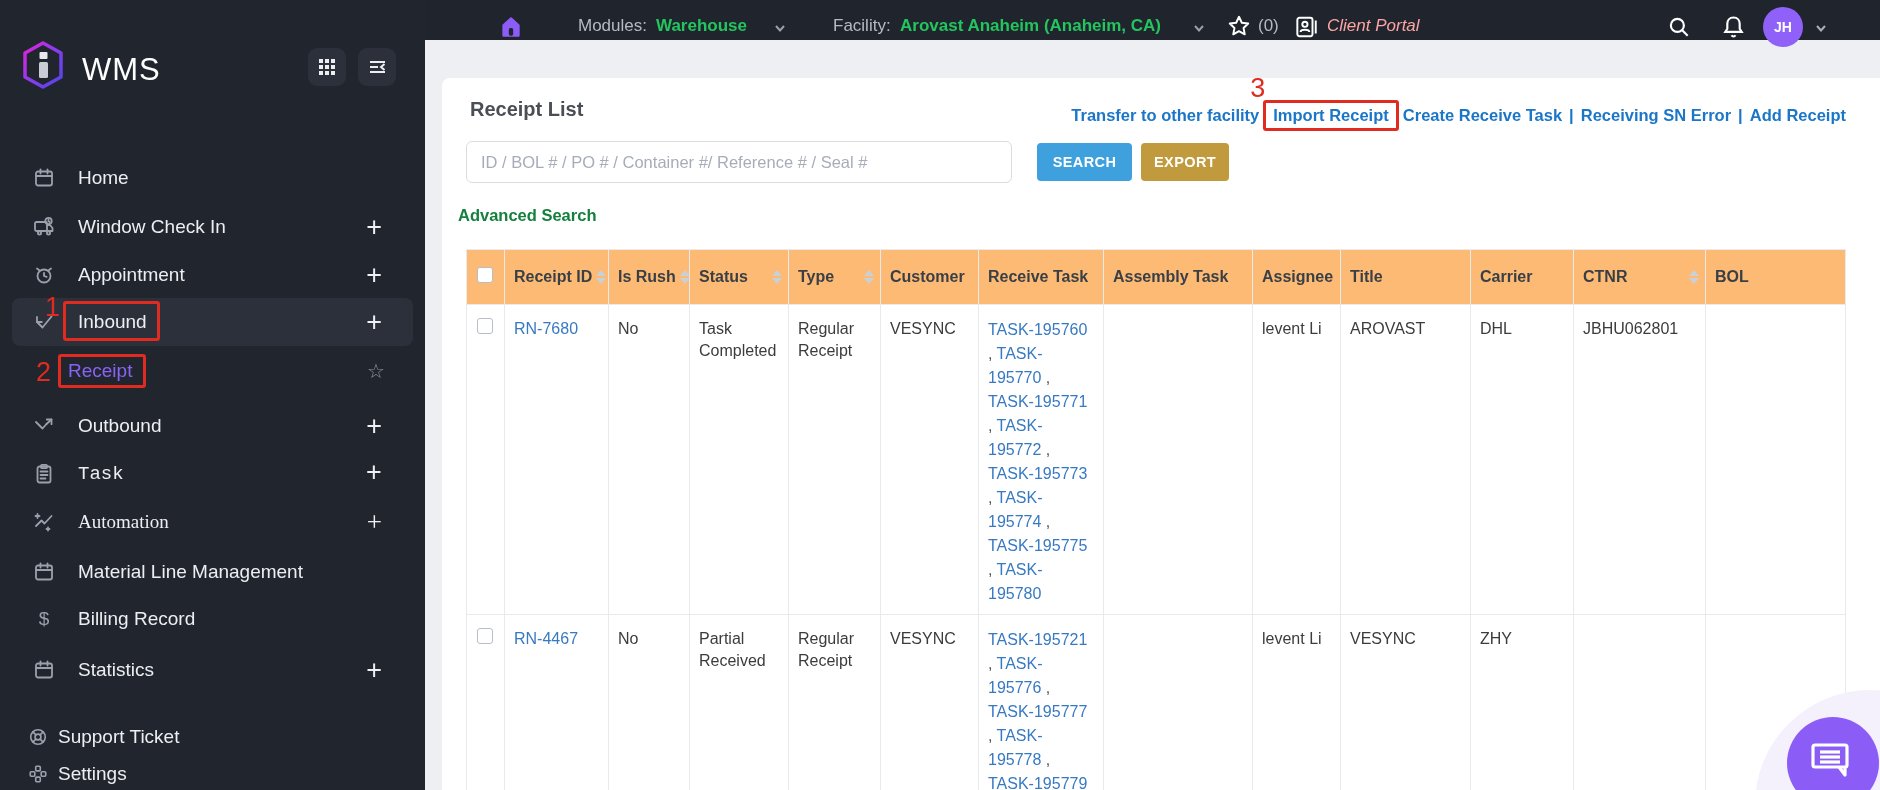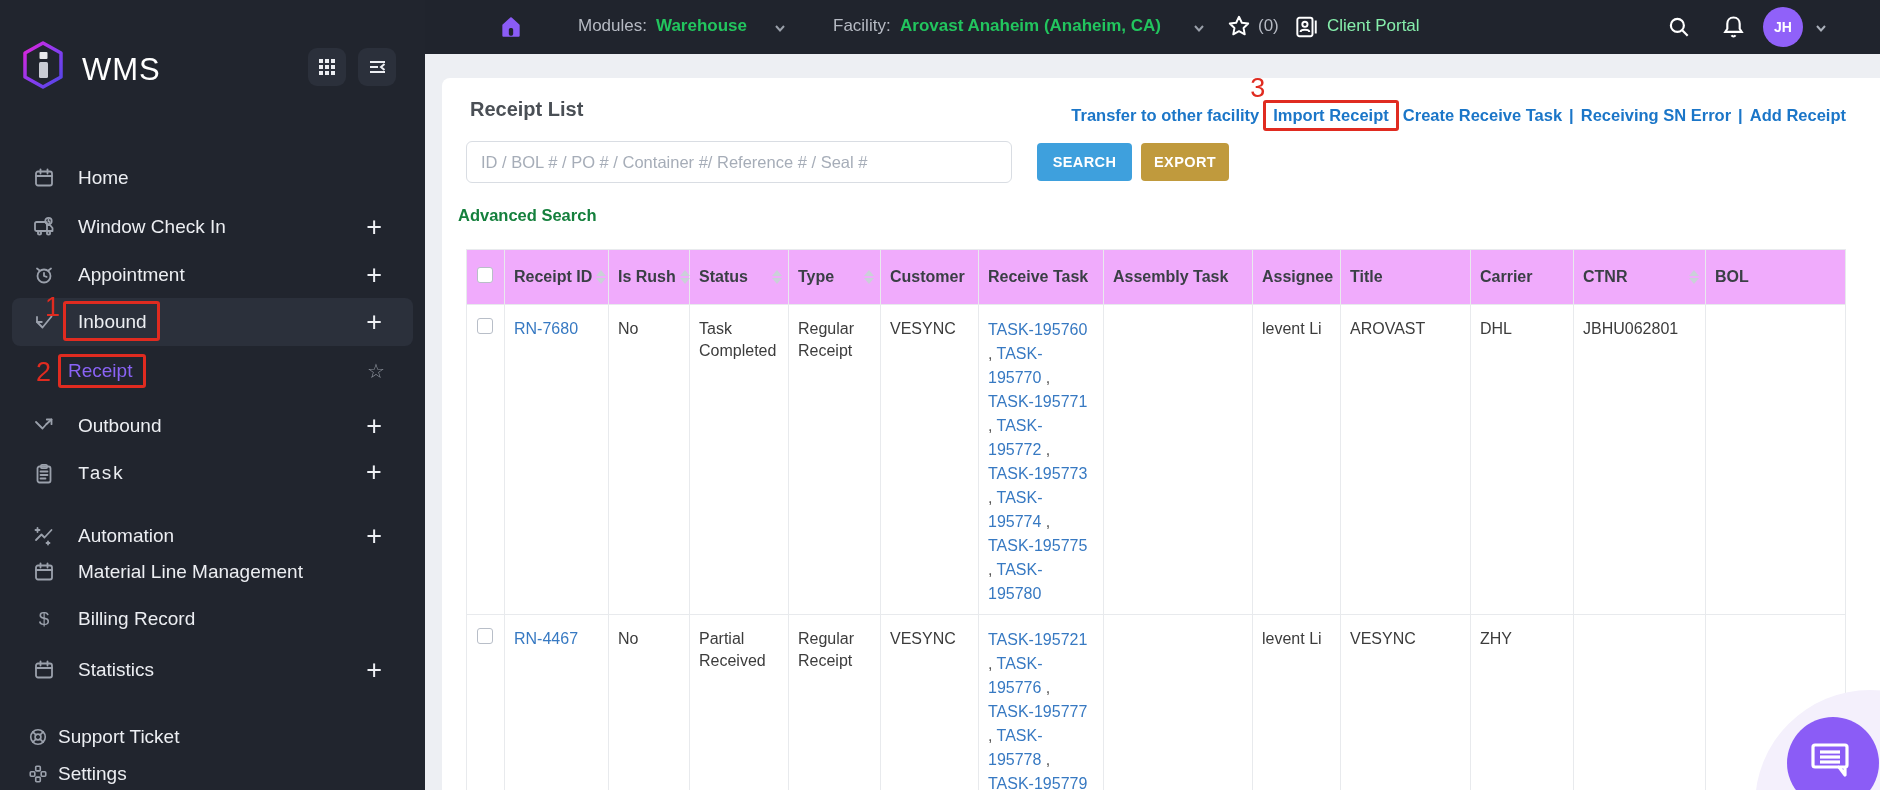--- a/index.html
+++ b/index.html
@@ -7,7 +7,7 @@
               font-family:"Liberation Sans","DejaVu Sans",sans-serif; }
 
   
-  .topbar { position:absolute; left:0; top:0; width:1880px; height:54px; background:#20242d; z-index:5; }
+  .topbar { position:absolute; left:0; top:0; width:1880px; height:40px; background:#20242d; z-index:5; }
   .topbar .abs { position:absolute; }
   .tb-label { color:#b6bac3; font-size:17px; }
   .tb-value { color:#22c55e; font-size:17px; font-weight:bold; }

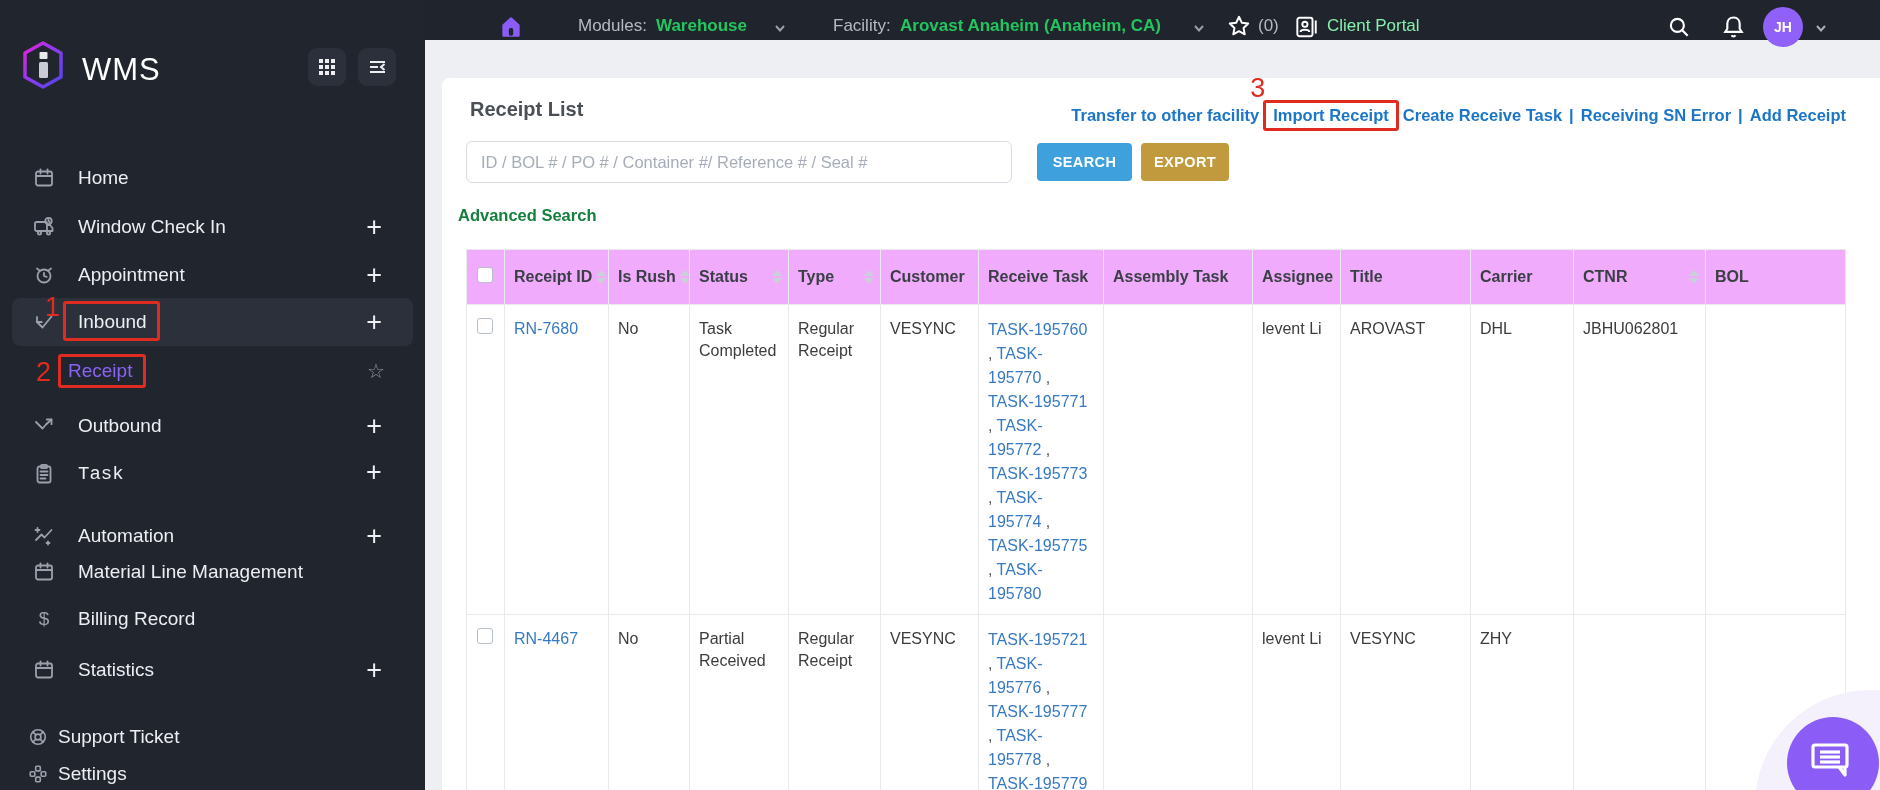--- a/index.html
+++ b/index.html
@@ -11,7 +11,7 @@
   .topbar .abs { position:absolute; }
   .tb-label { color:#b6bac3; font-size:17px; }
   .tb-value { color:#22c55e; font-size:17px; font-weight:bold; }
-  .tb-white { color:#86efac; font-size:17px; }
+  .tb-white { color:#fca5a5; font-size:17px;font-style:italic; }
   .caret { width:14px; height:14px; }
   .lang-btn { position:absolute; left:1473px; top:8px; width:164px; height:38px; background:#2d3340;
               border-radius:4px; color:#f2f3f5; font-size:14.5px; font-weight:bold;

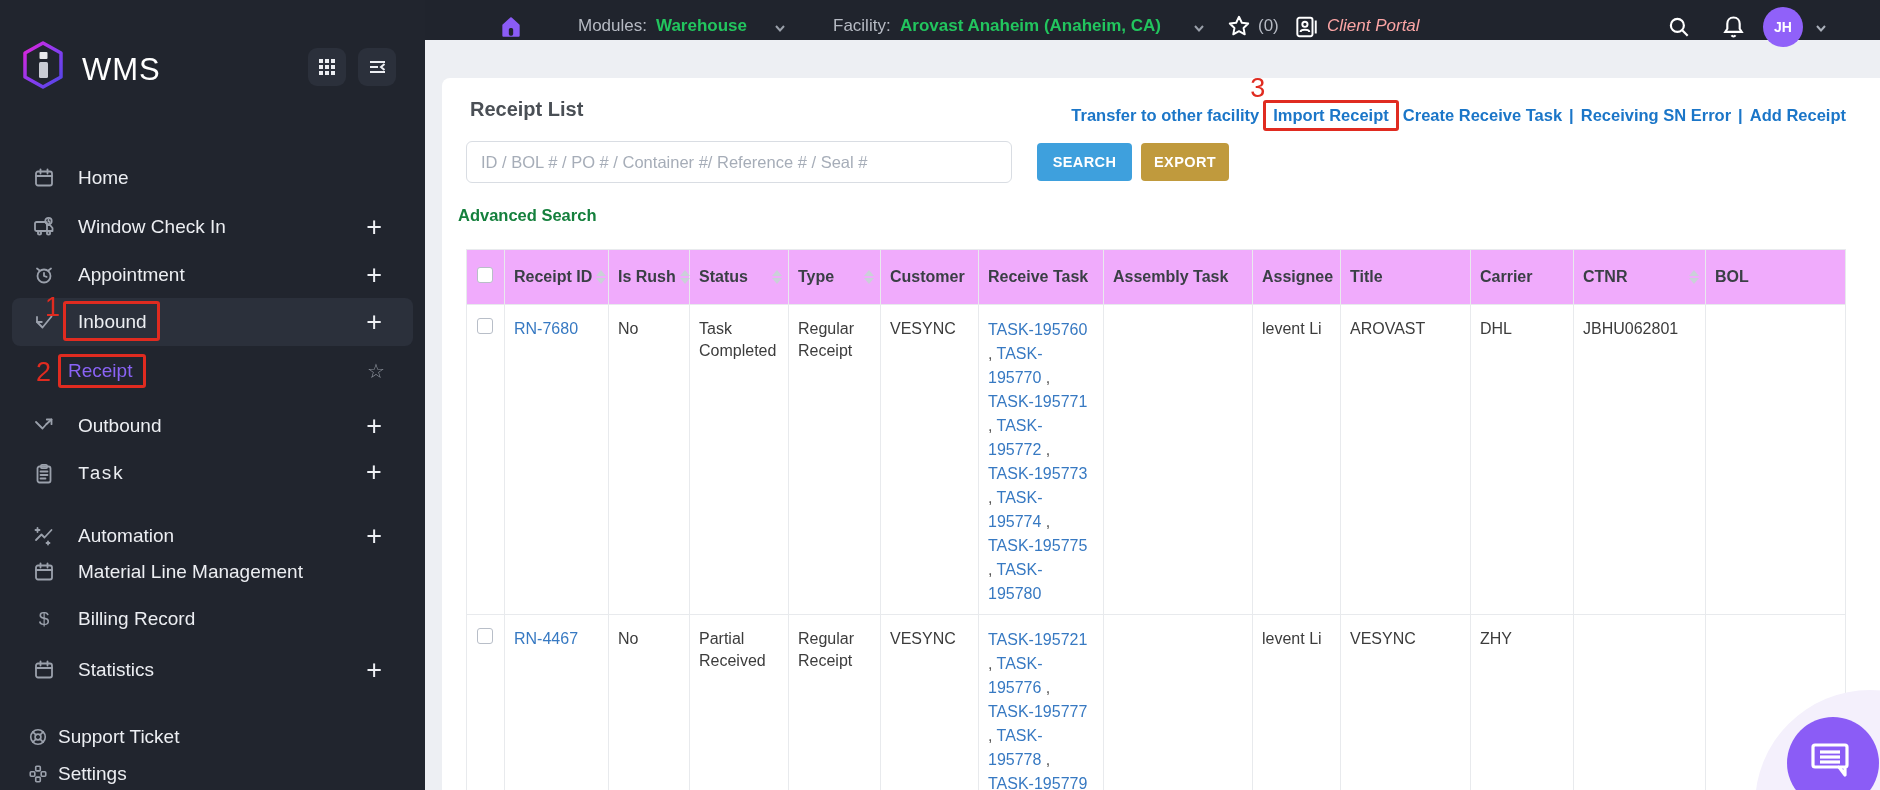--- a/index.html
+++ b/index.html
@@ -69,7 +69,7 @@
   .tbl-wrap { position:absolute; left:24px; top:171px; width:1379px; }
   table { border-collapse:collapse; table-layout:fixed; width:1379px; font-size:16px; color:#3c3c3c; }
   th,td { border:1px solid #e8eaed; vertical-align:top; text-align:left; }
-  th { height:55px; vertical-align:middle; background:#f0abfc; font-size:16px; font-weight:bold;
+  th { height:55px; vertical-align:middle; background:#fdba74; font-size:16px; font-weight:bold;
        color:#3a3f45; padding:0 6px 0 9px; white-space:nowrap; }
   td { padding:13px 6px 8px 9px; line-height:22px; }
   .th-flex { display:flex; align-items:center; }

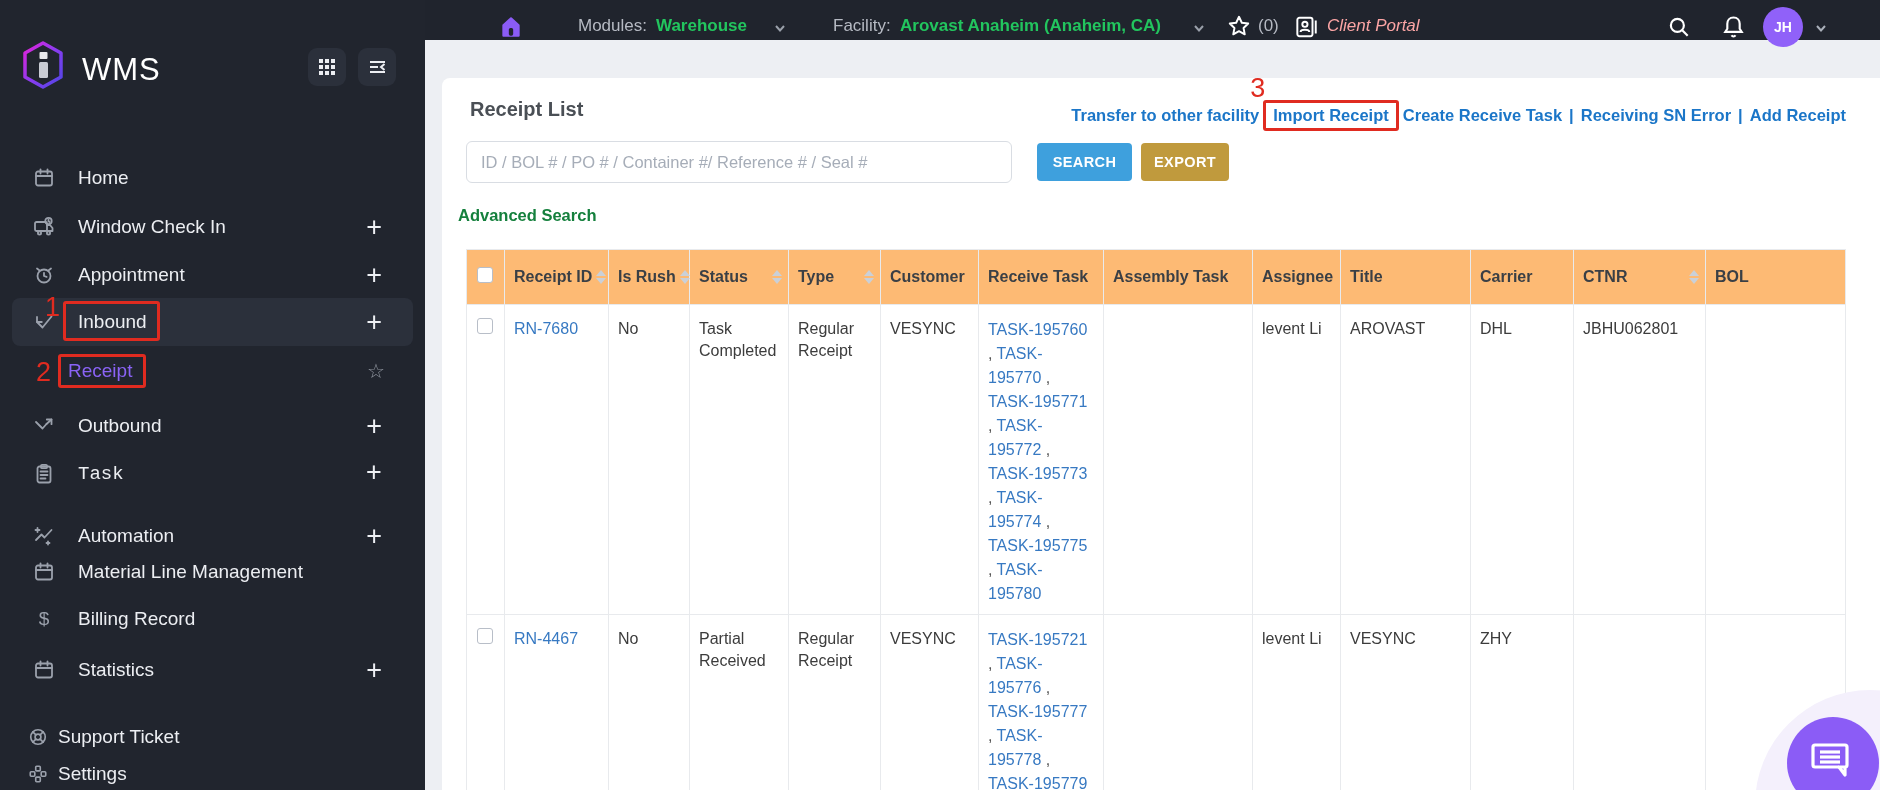--- a/index.html
+++ b/index.html
@@ -252,7 +252,7 @@
         <span class="lbl">Task</span>
         <span class="plus">+</span>
       </div>
-      <div class="side-item" style="top: 512px;">
+      <div class="side-item" style="top: 498px; font-family: Liberation Serif, serif;">
         <span class="ico"><svg viewBox="0 0 22 22" width="22" height="22" fill="none" stroke="#9ba1ac" stroke-width="1.8" stroke-linecap="round" stroke-linejoin="round">
             <polyline points="3,15 8.5,9.5 11.5,12.5 18.5,5"></polyline>
             <line x1="4.5" y1="3" x2="4.5" y2="7"></line>

